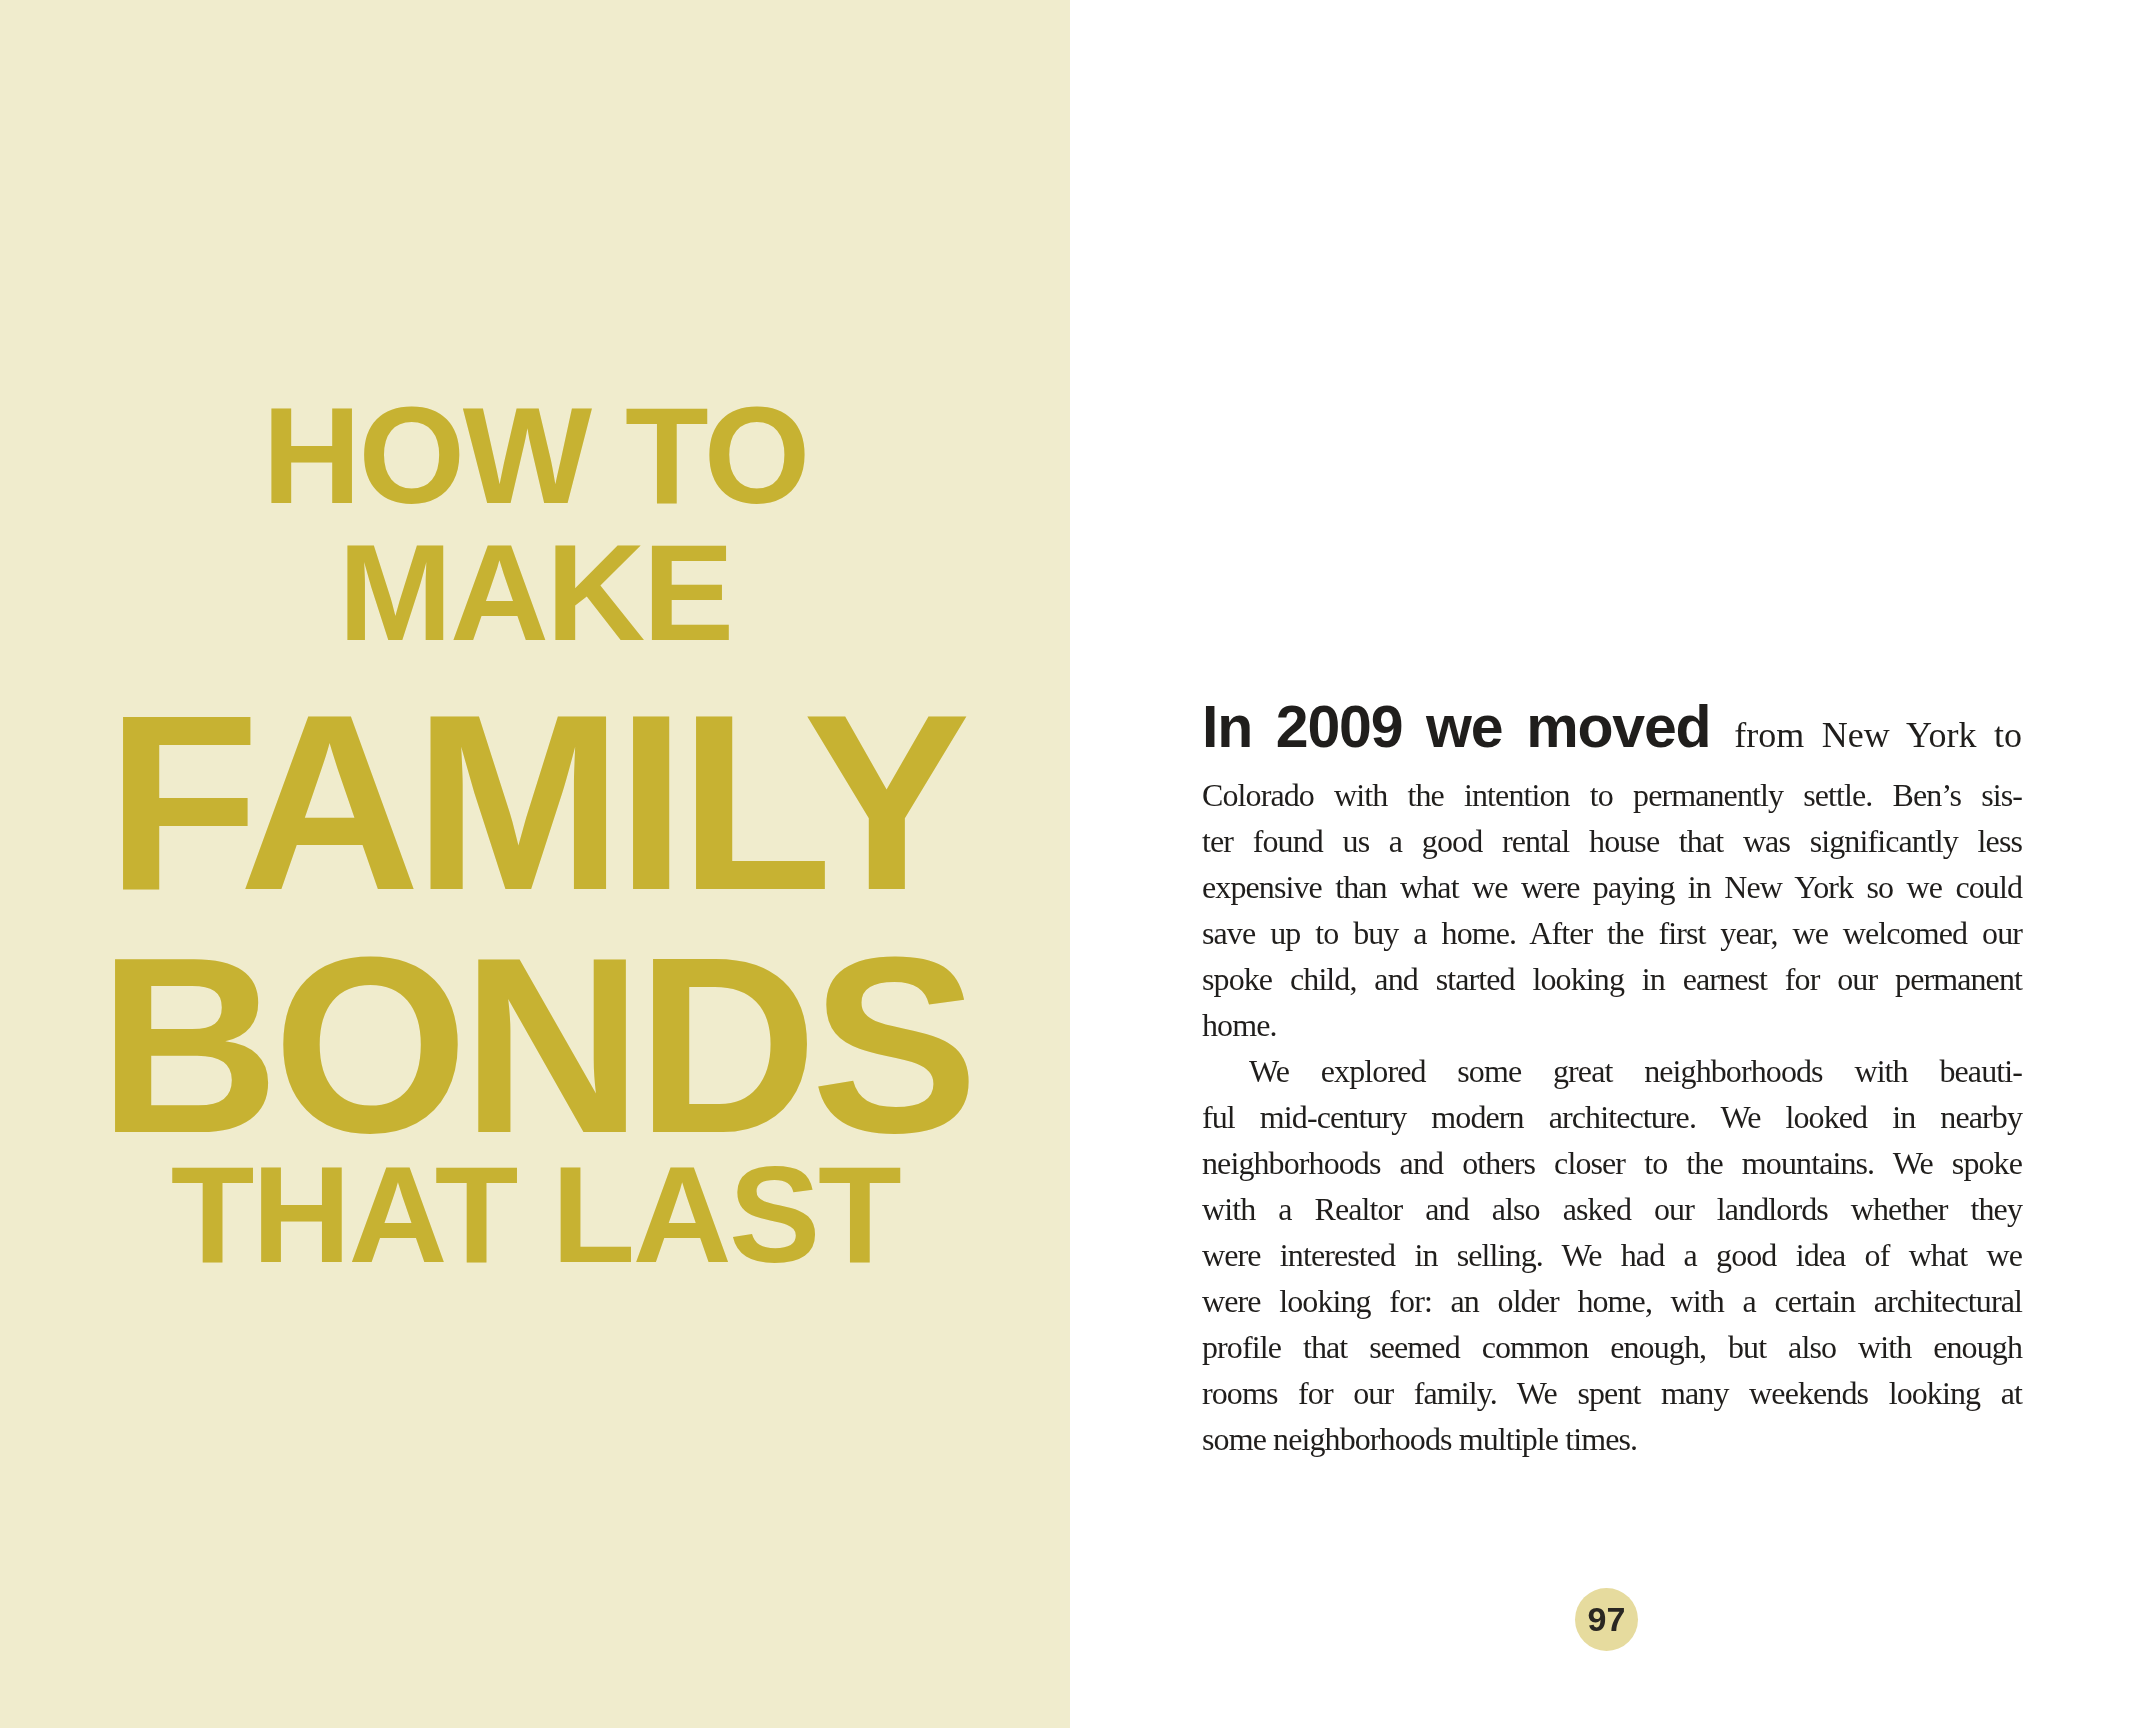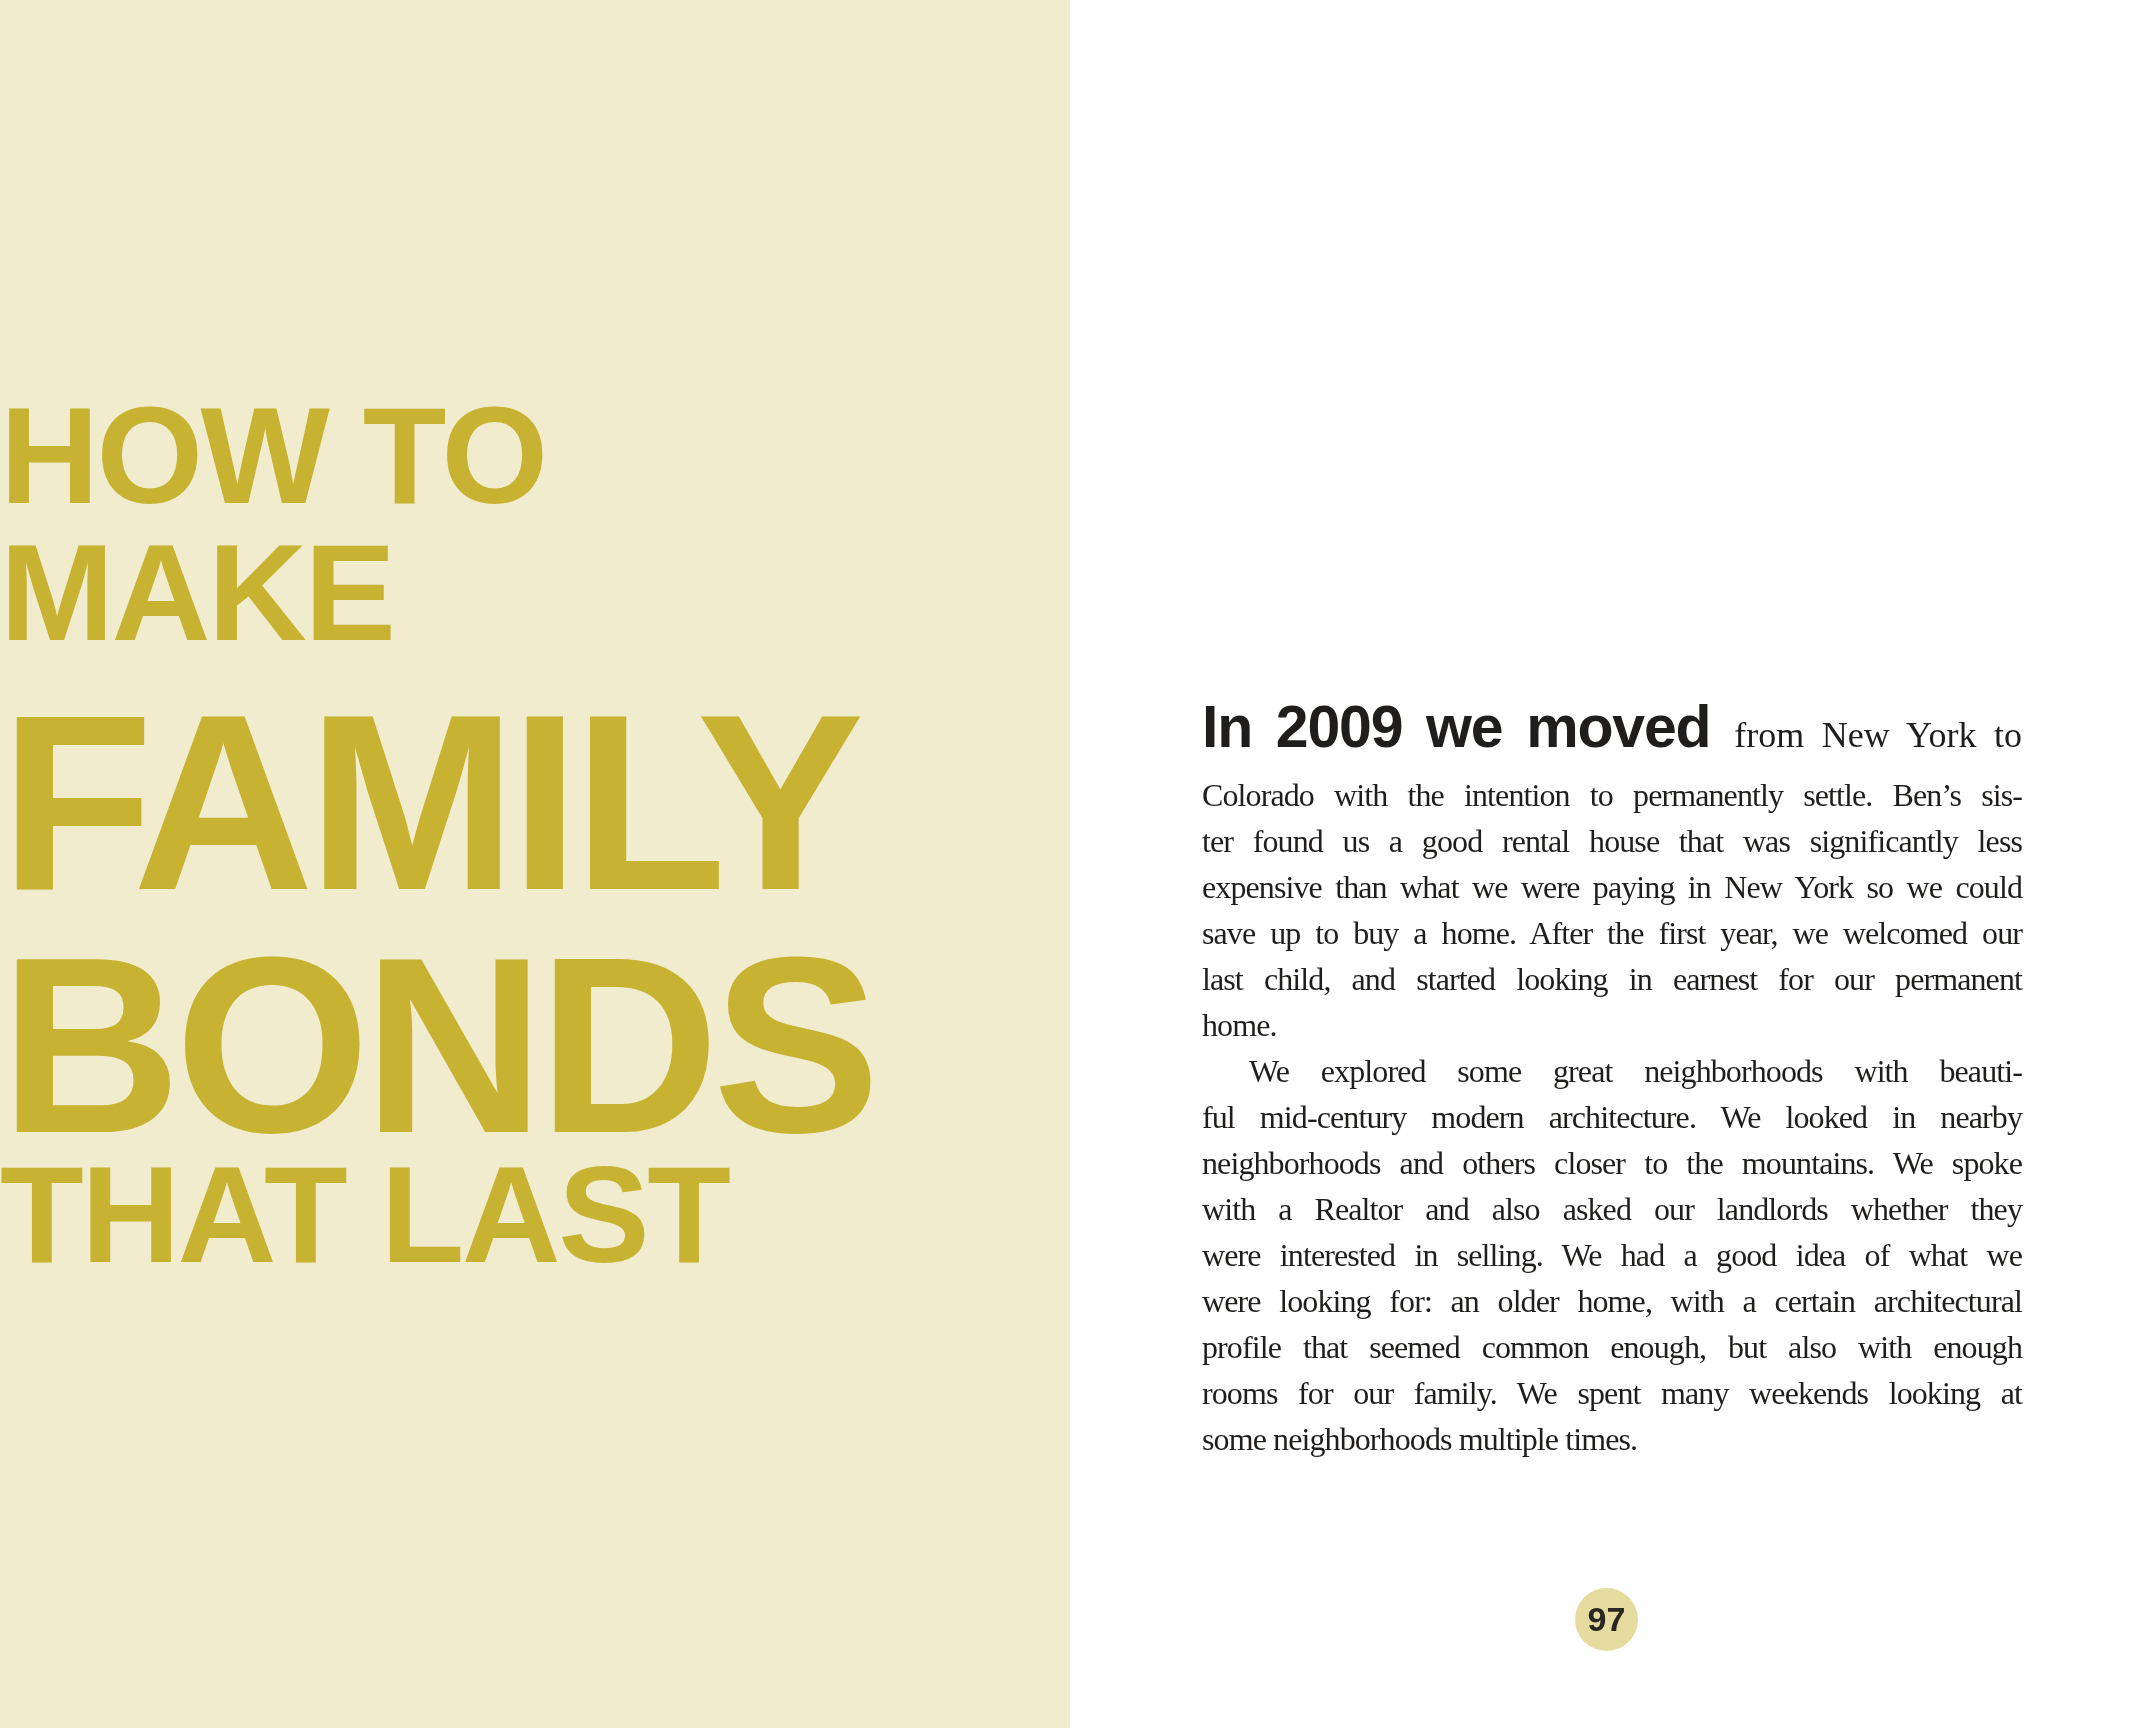--- a/index.html
+++ b/index.html
@@ -14,7 +14,7 @@
   }
   .title-block {
     position:absolute; top:387px; left:0; width:1070px;
-    text-align:left;
+    text-align:center;
     color:#c7b232;
     font-family:"Liberation Sans", sans-serif;
     font-weight:700;

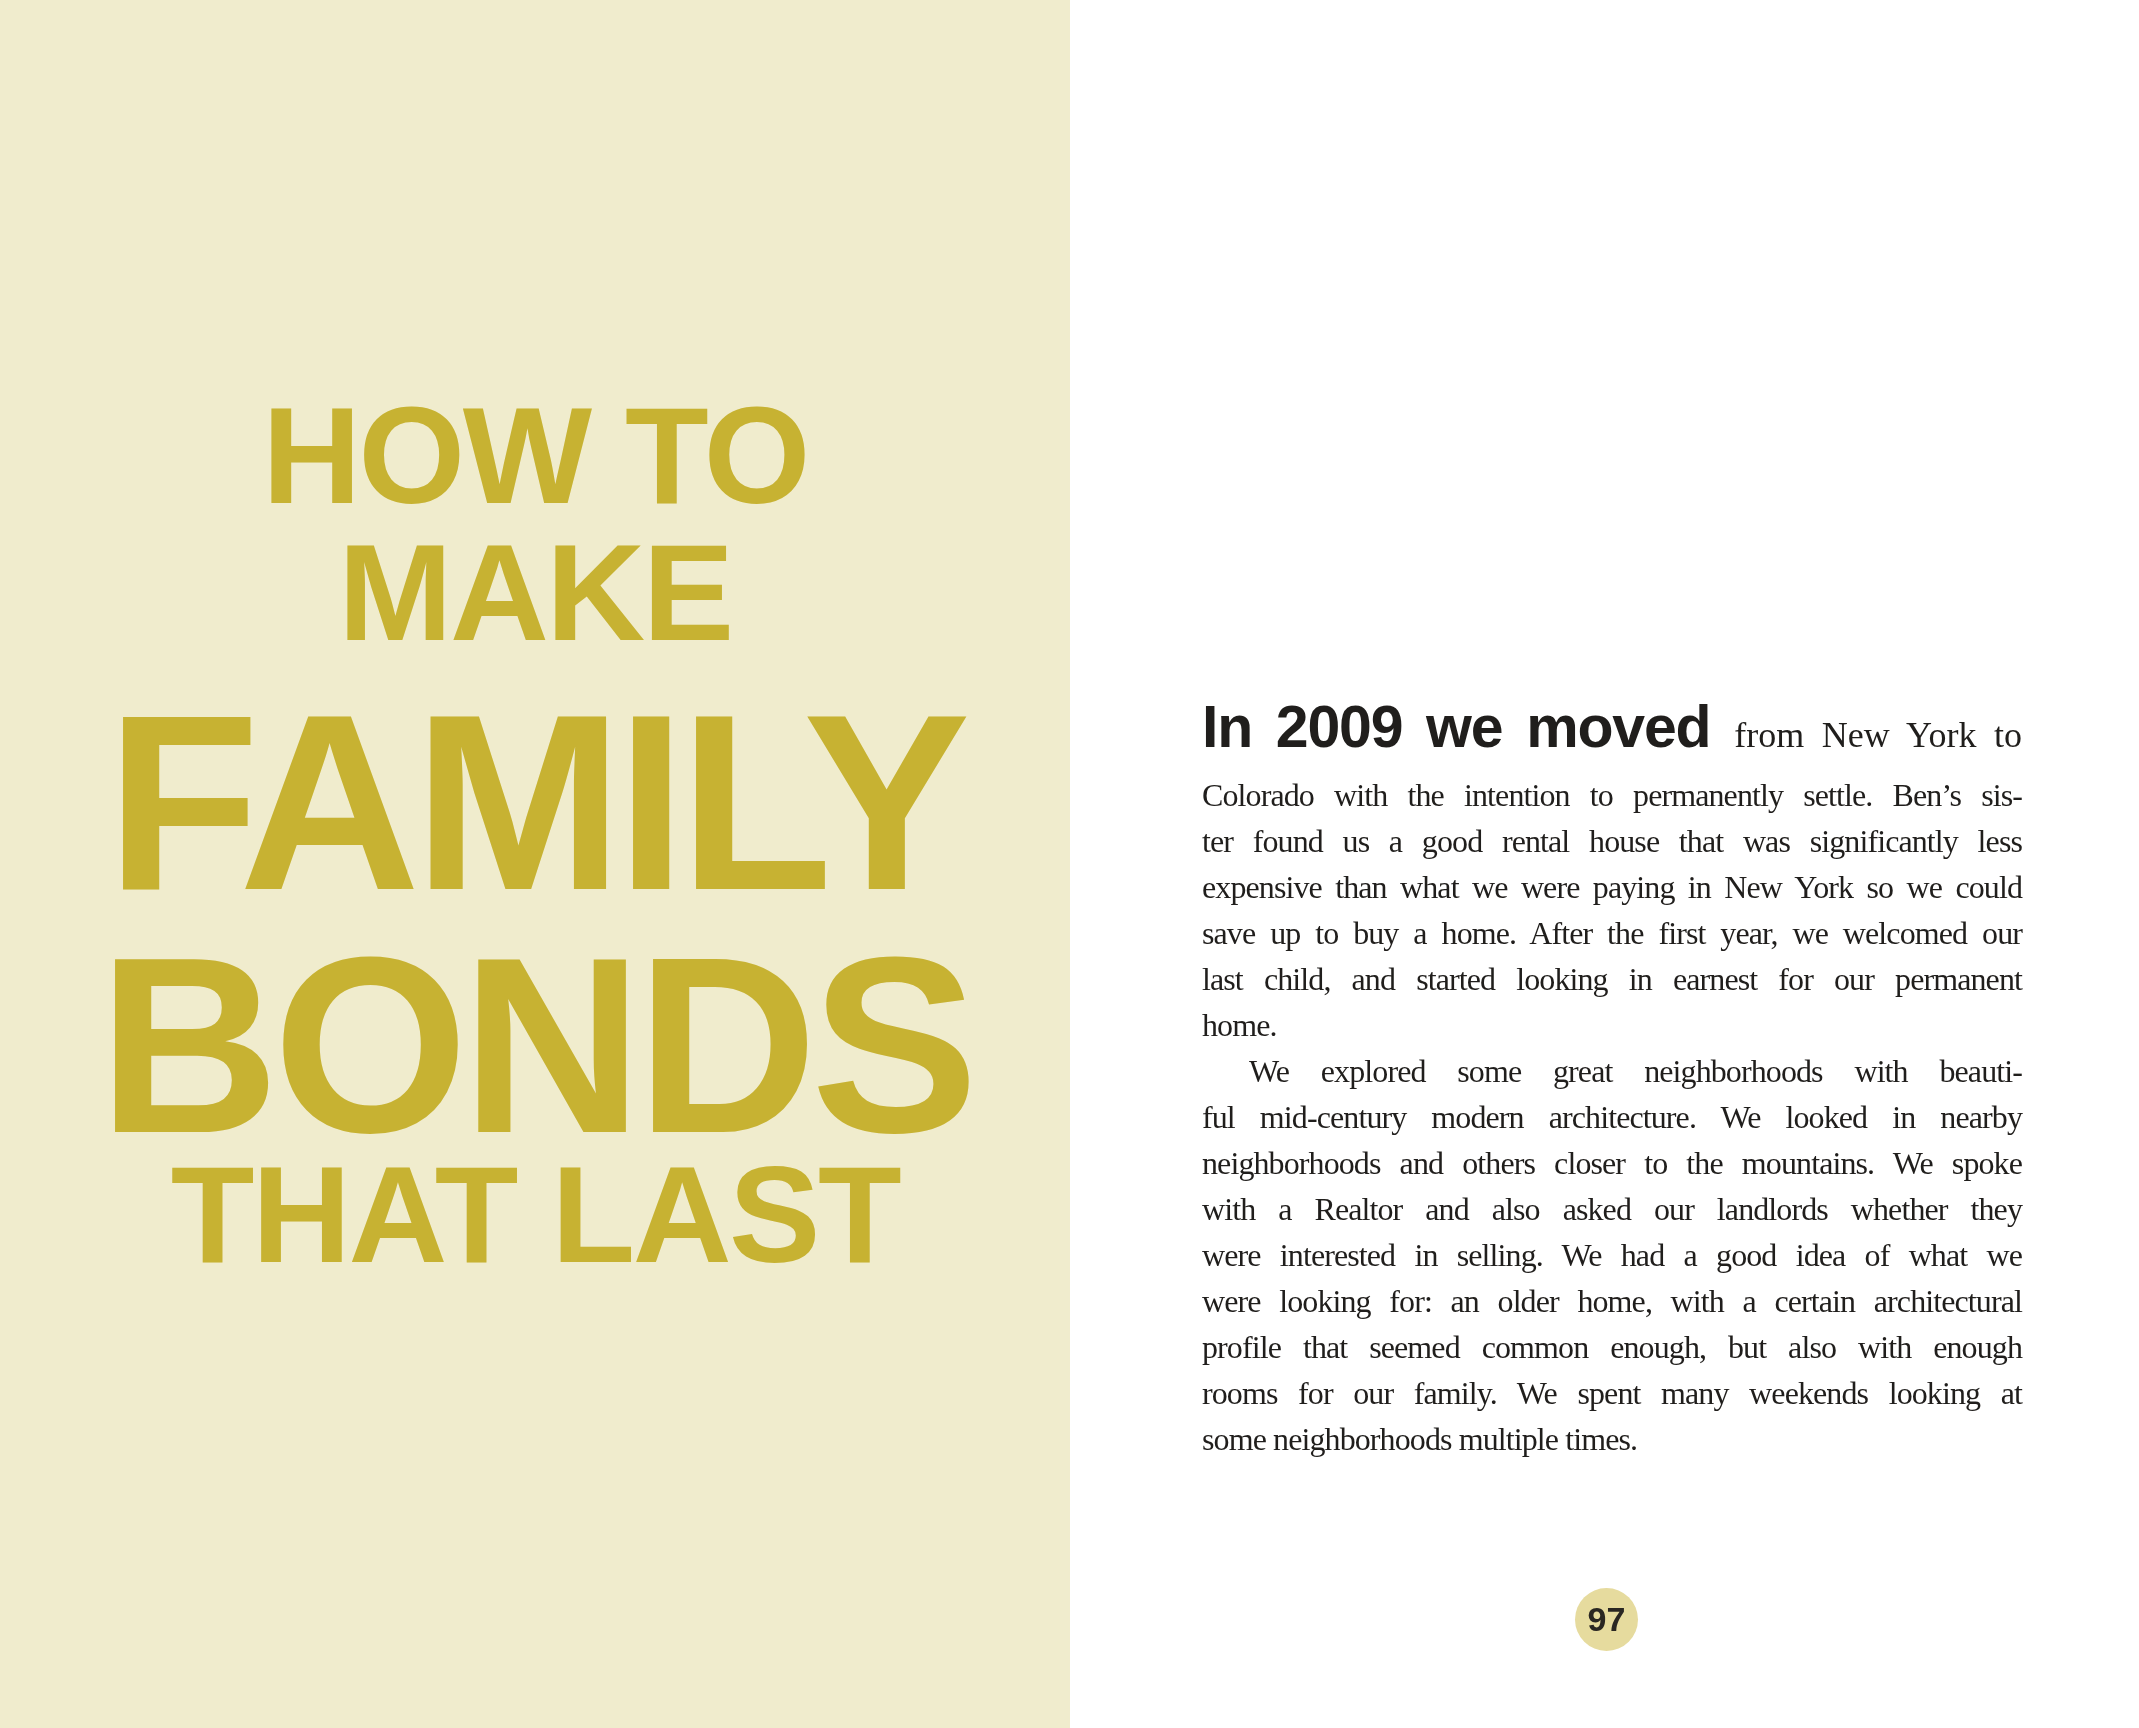--- a/index.html
+++ b/index.html
@@ -83,7 +83,7 @@
           <div class="body-line">ter found us a good rental house that was significantly less</div>
           <div class="body-line">expensive than what we were paying in New York so we could</div>
           <div class="body-line">save up to buy a home. After the first year, we welcomed our</div>
-          <div class="body-line">last child, and started looking in earnest for our permanent</div>
+          <div class="body-line">spoke child, and started looking in earnest for our permanent</div>
           <div class="body-line">home.</div>
         </div>
 

